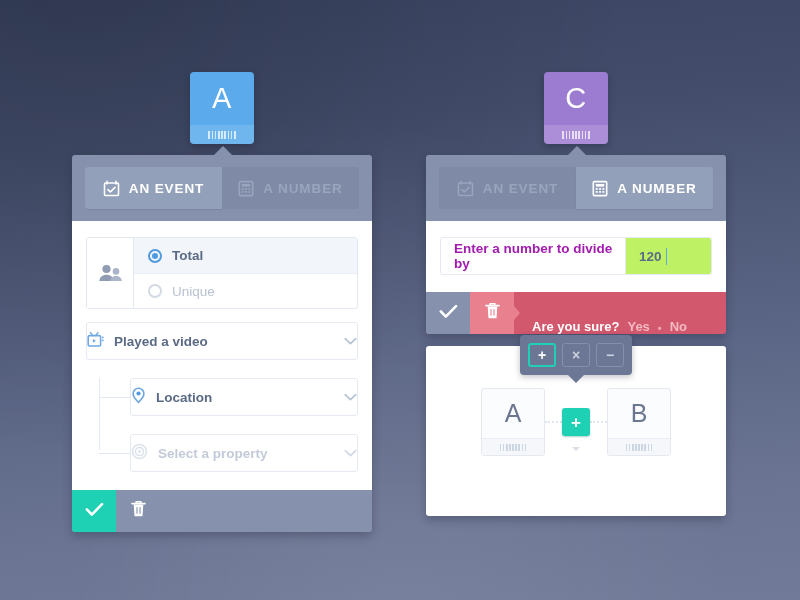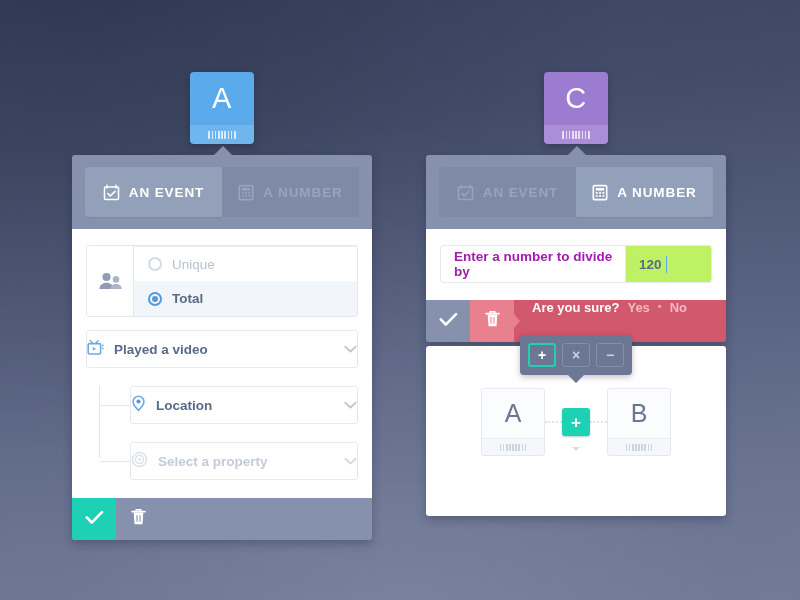--- a/index.html
+++ b/index.html
@@ -76,7 +76,7 @@
   }
   .tab {
     flex: 1;
-    height: 50px;
+    height: 42px;
     display: flex; align-items: center; justify-content: center;
     gap: 9px;
     font-size: 13.5px;

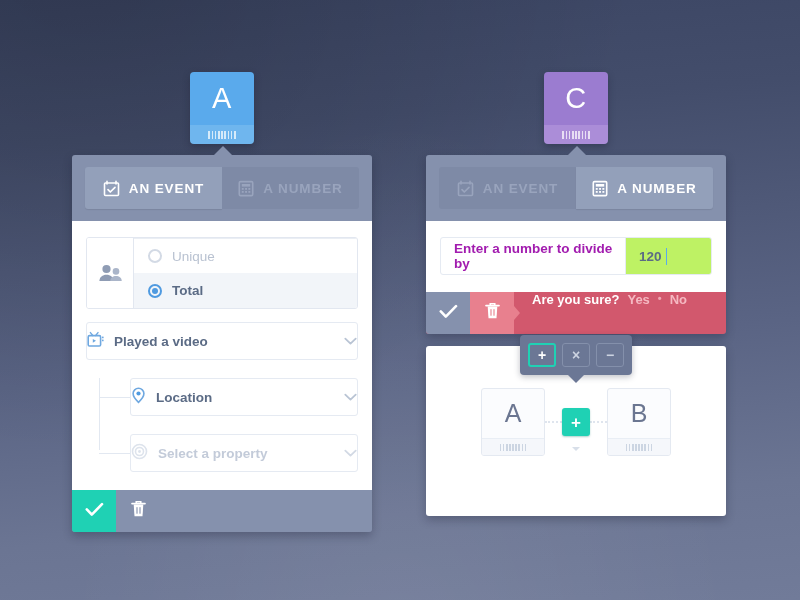--- a/index.html
+++ b/index.html
@@ -386,13 +386,13 @@
           </svg>
         </div>
         <div class="who-opts">
+          <div class="radio-row sel">
+            <span class="radio on"></span>
+            <span>Total</span>
+          </div>
           <div class="radio-row unsel">
             <span class="radio"></span>
             <span>Unique</span>
-          </div>
-          <div class="radio-row sel">
-            <span class="radio on"></span>
-            <span>Total</span>
           </div>
         </div>
       </div>

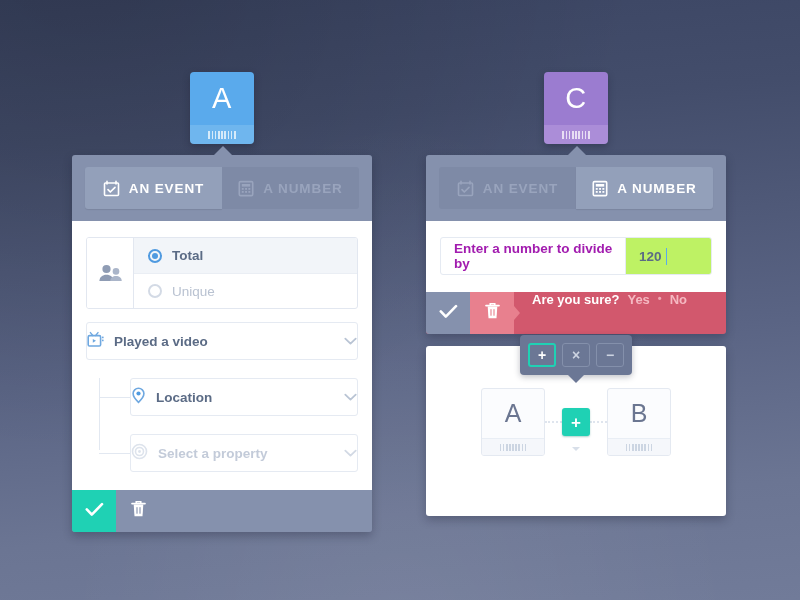--- a/index.html
+++ b/index.html
@@ -184,7 +184,7 @@
     border-left: 6px solid #e8808e;
   }
   .confirm-text {
-    flex: 1; display: flex; align-items: flex-start; gap: 8px;
+    flex: 1; display: flex; align-items: flex-end; gap: 8px;
     padding-left: 12px;
     font-size: 13px; color: #ffffff; font-weight: bold;
   }

